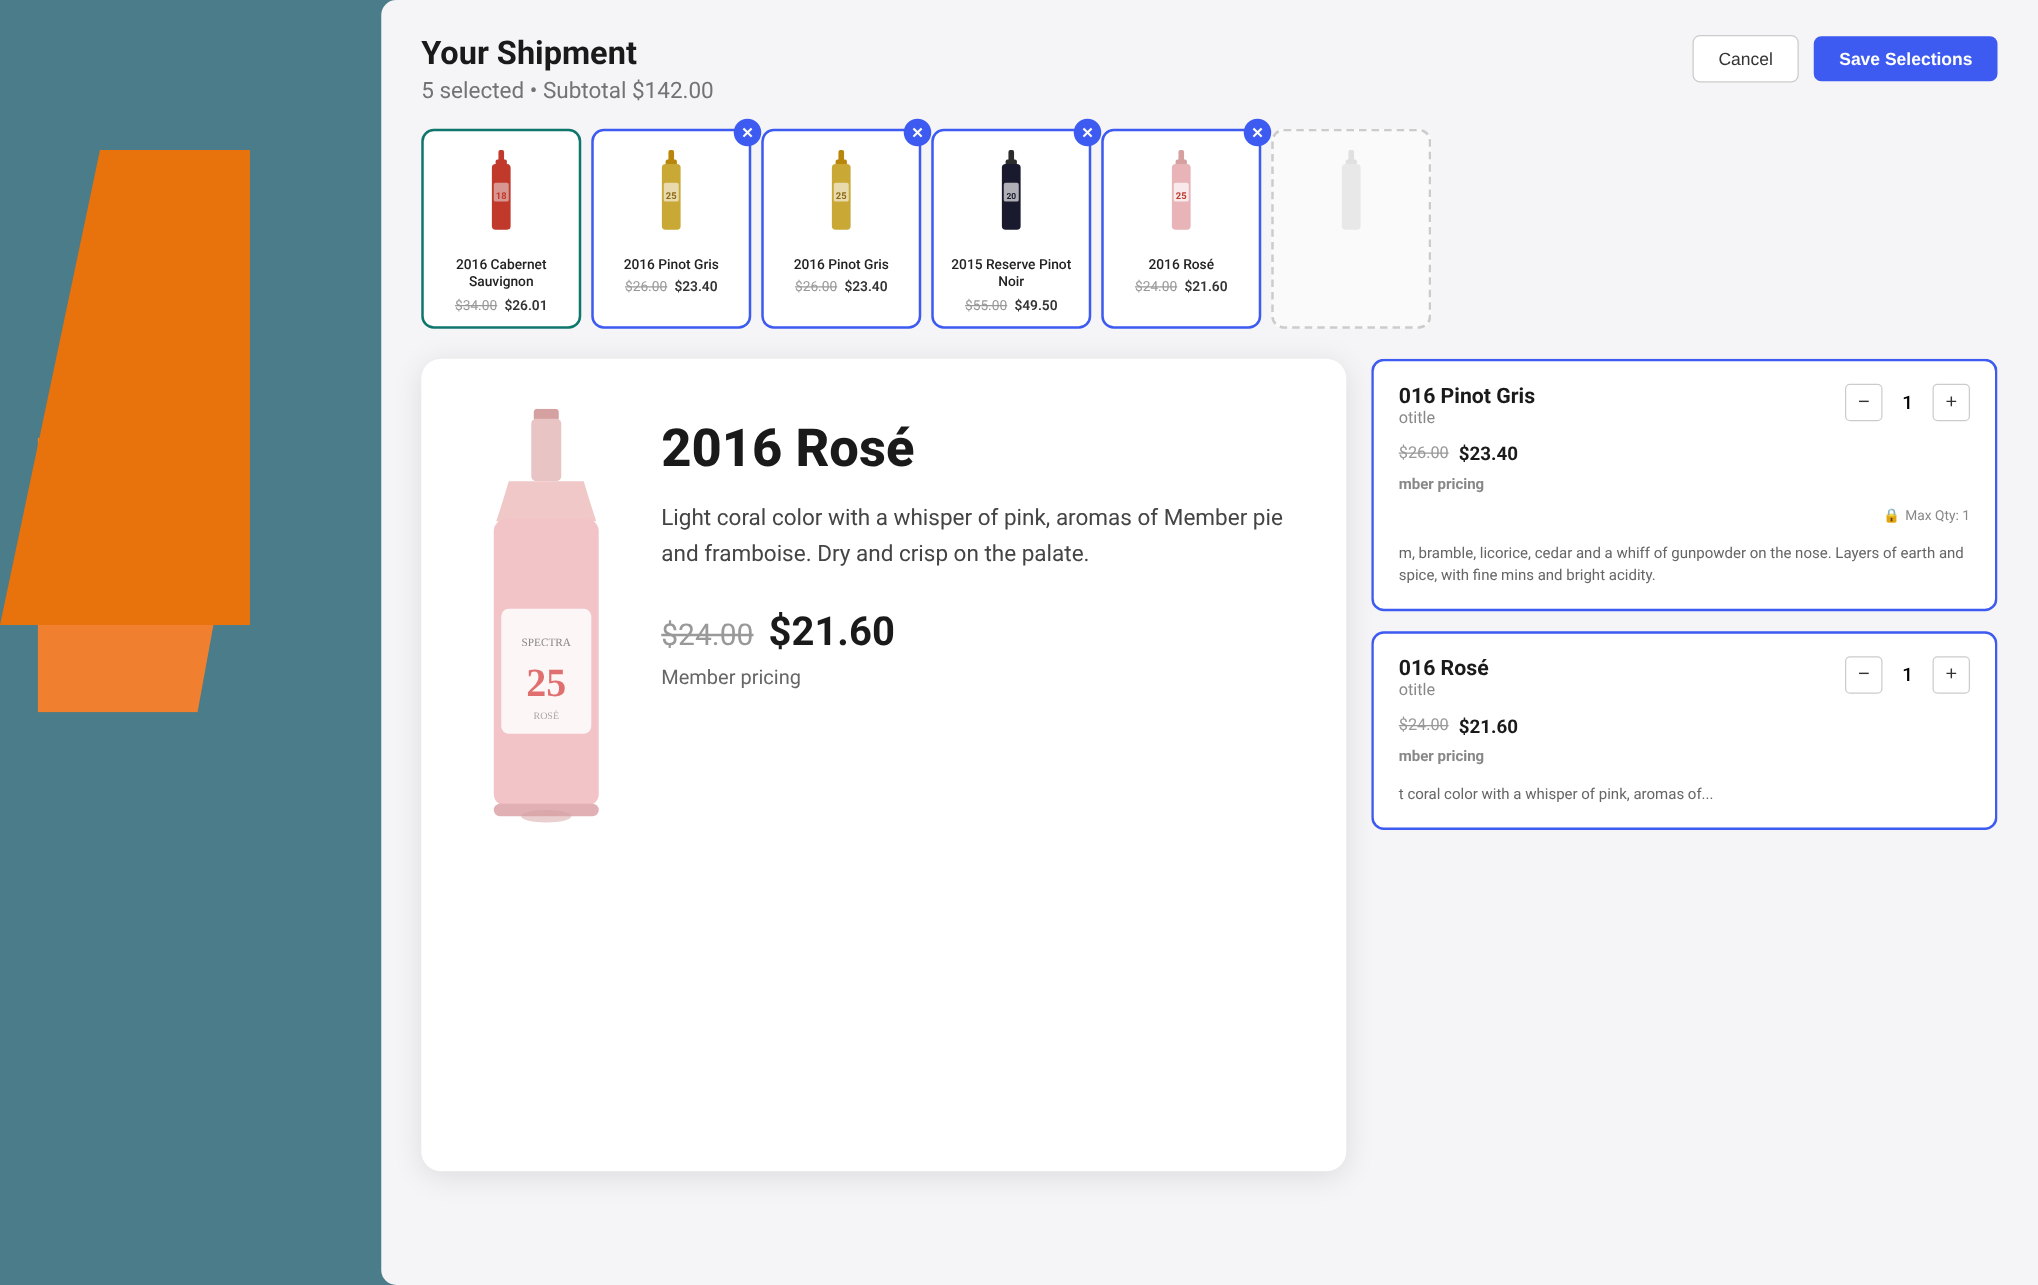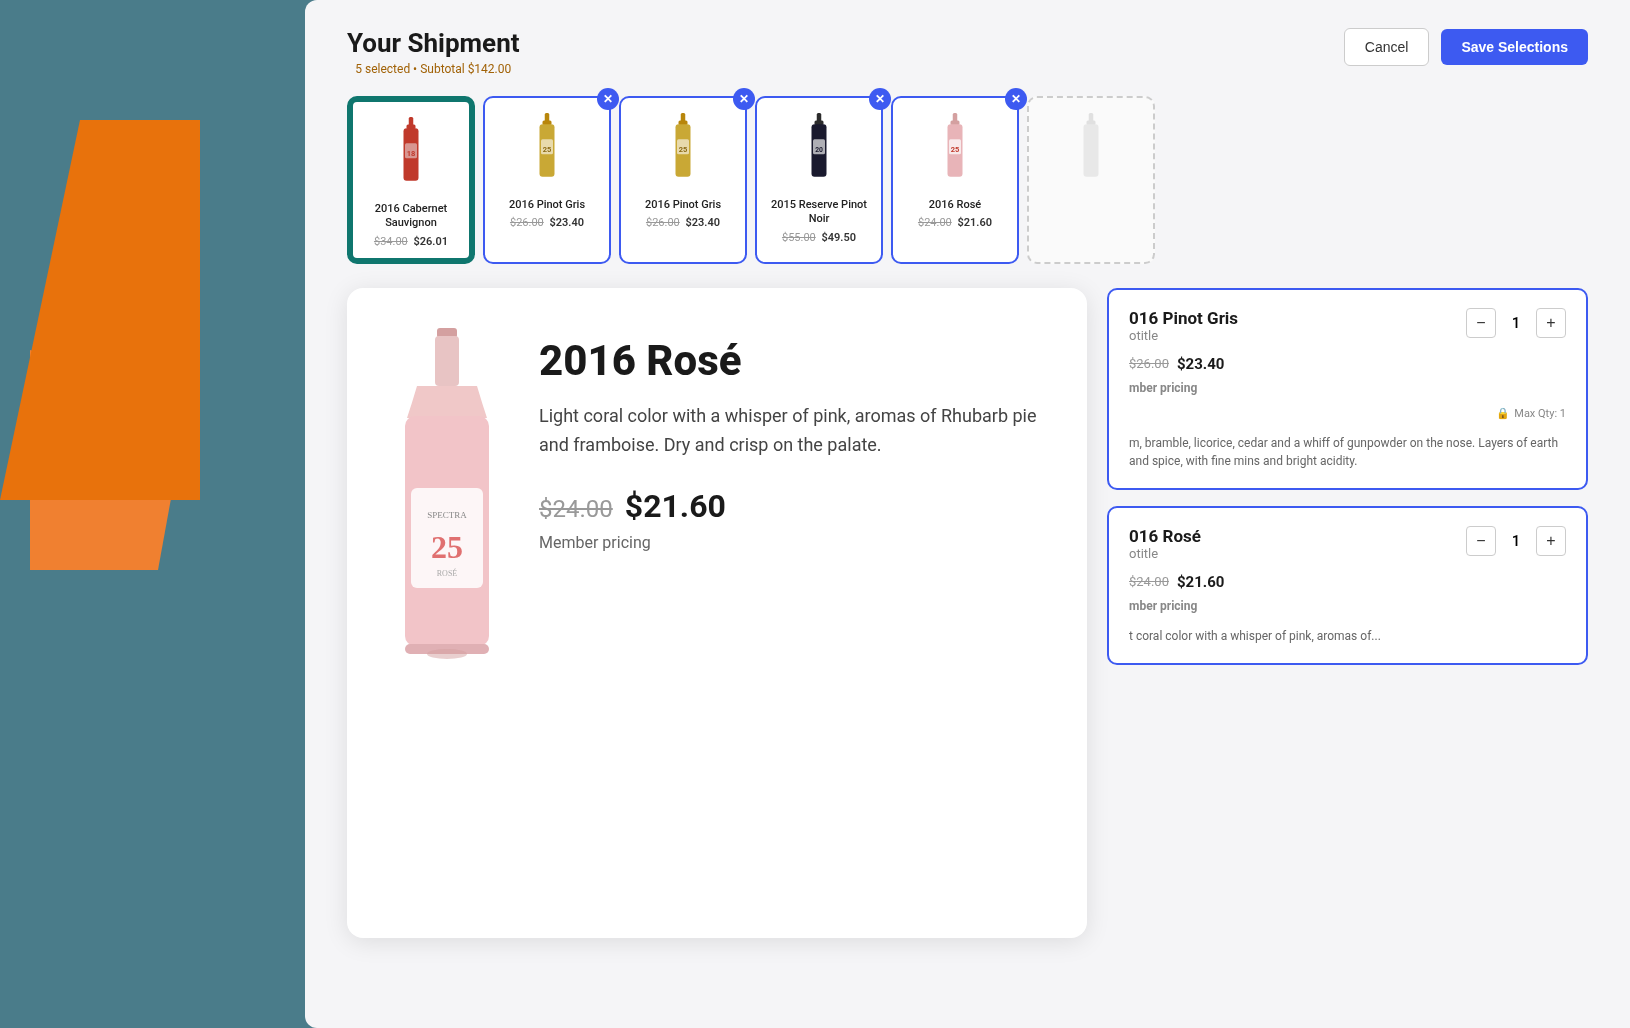--- a/index.html
+++ b/index.html
@@ -44,7 +44,7 @@
       background: #f5f5f7;
       border-radius: 12px 0 0 12px;
       z-index: 2;
-      padding: 28px 42px;
+      padding: 28px 32px;
     }
 
     .shipment-header {

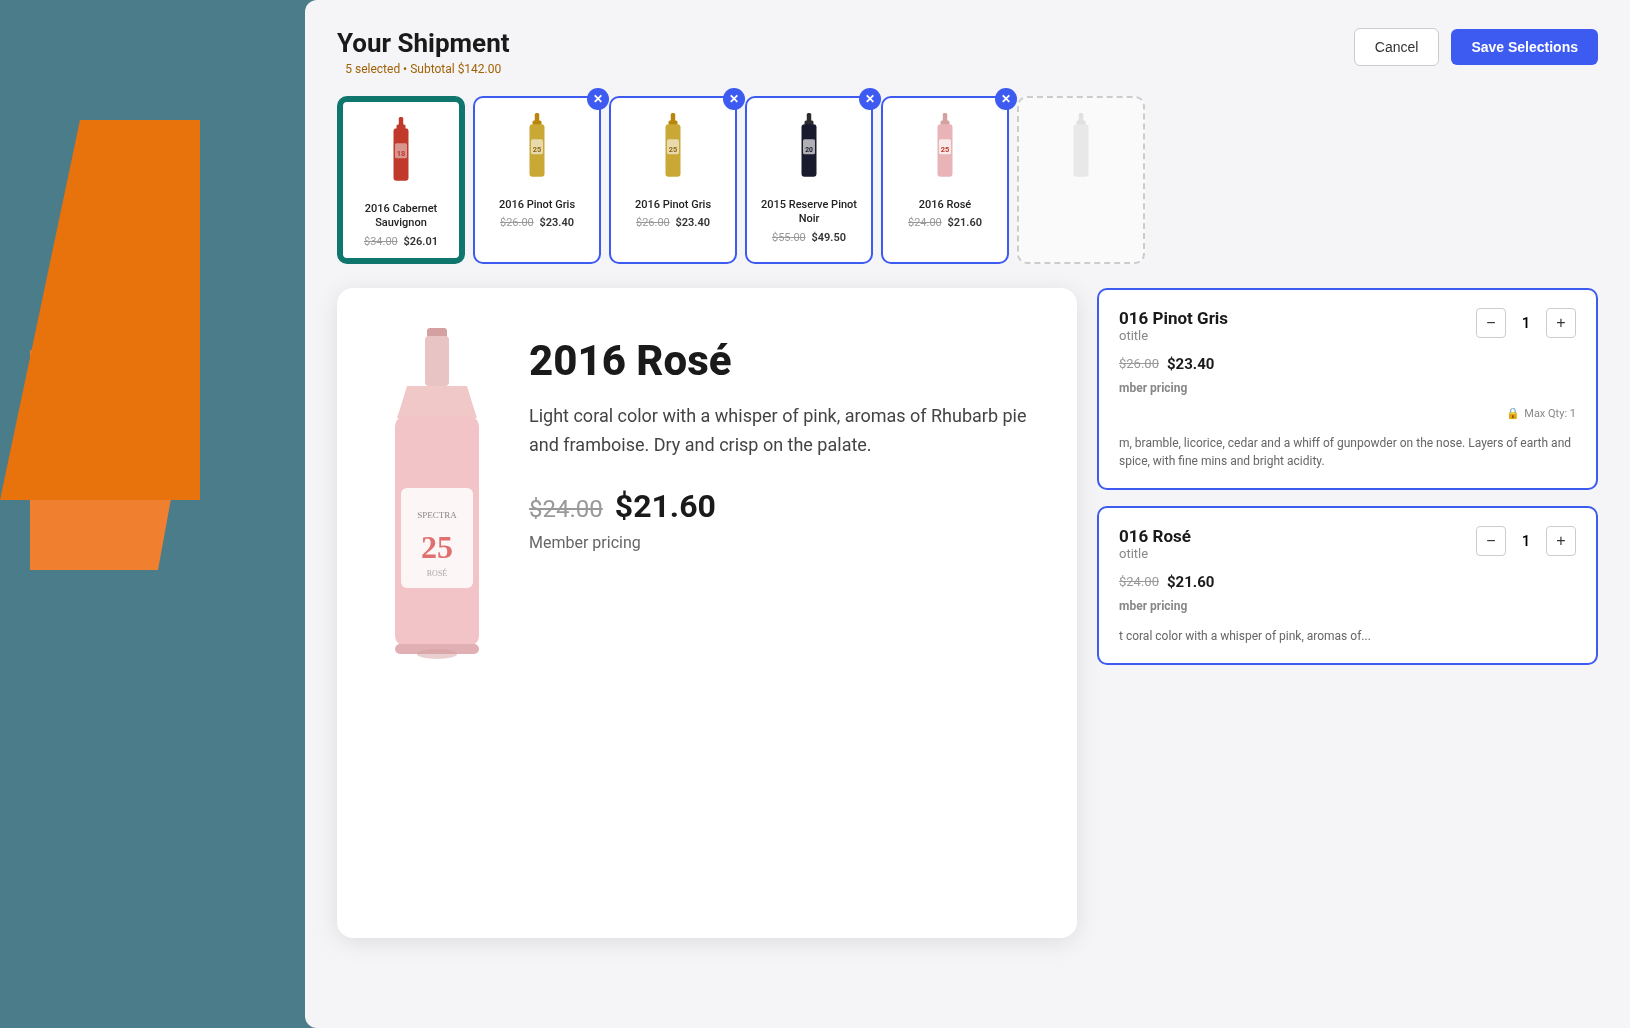--- a/index.html
+++ b/index.html
@@ -63,10 +63,9 @@
     }
 
     .shipment-subtitle {
-      font-size: 12px;
-      color: #a16207;
+      font-size: 18px;
+      color: #737373;
       margin-top: 4px;
-      text-align: center;
     }
 
     .header-buttons {

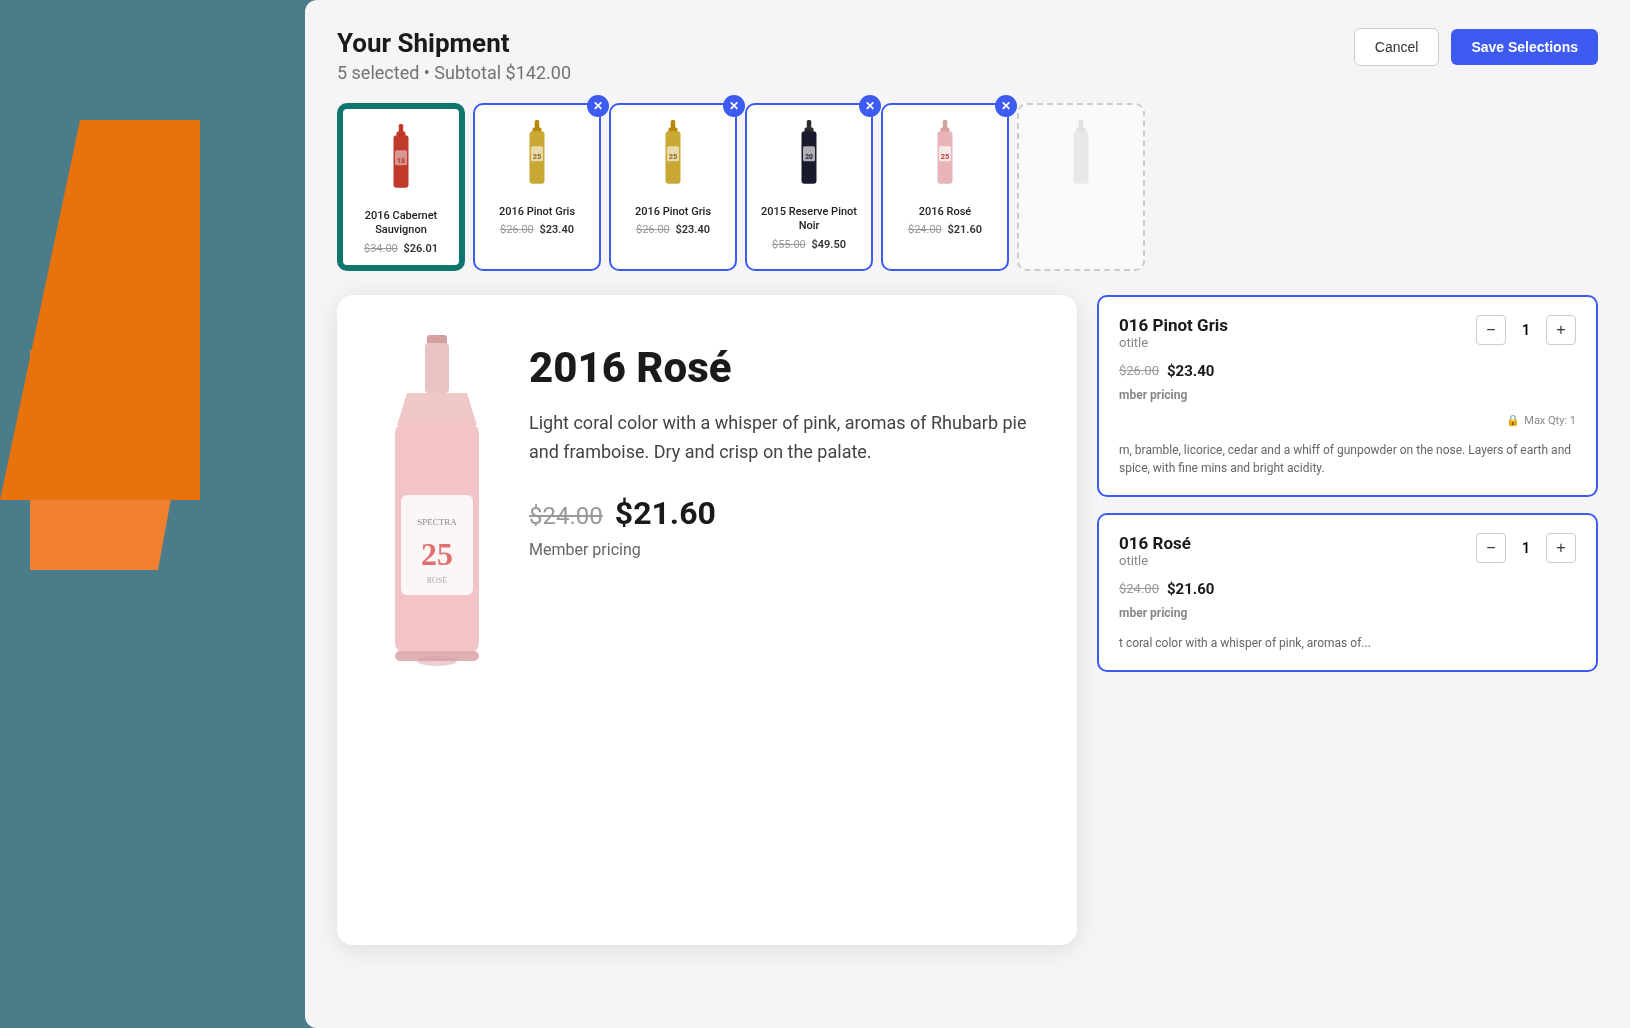--- a/index.html
+++ b/index.html
@@ -106,7 +106,7 @@
     .wine-card {
       background: white;
       border-radius: 10px;
-      border: 6px solid #0f766e;
+      border: 2px solid #0f766e;
       padding: 12px 10px 10px;
       width: 128px;
       flex-shrink: 0;

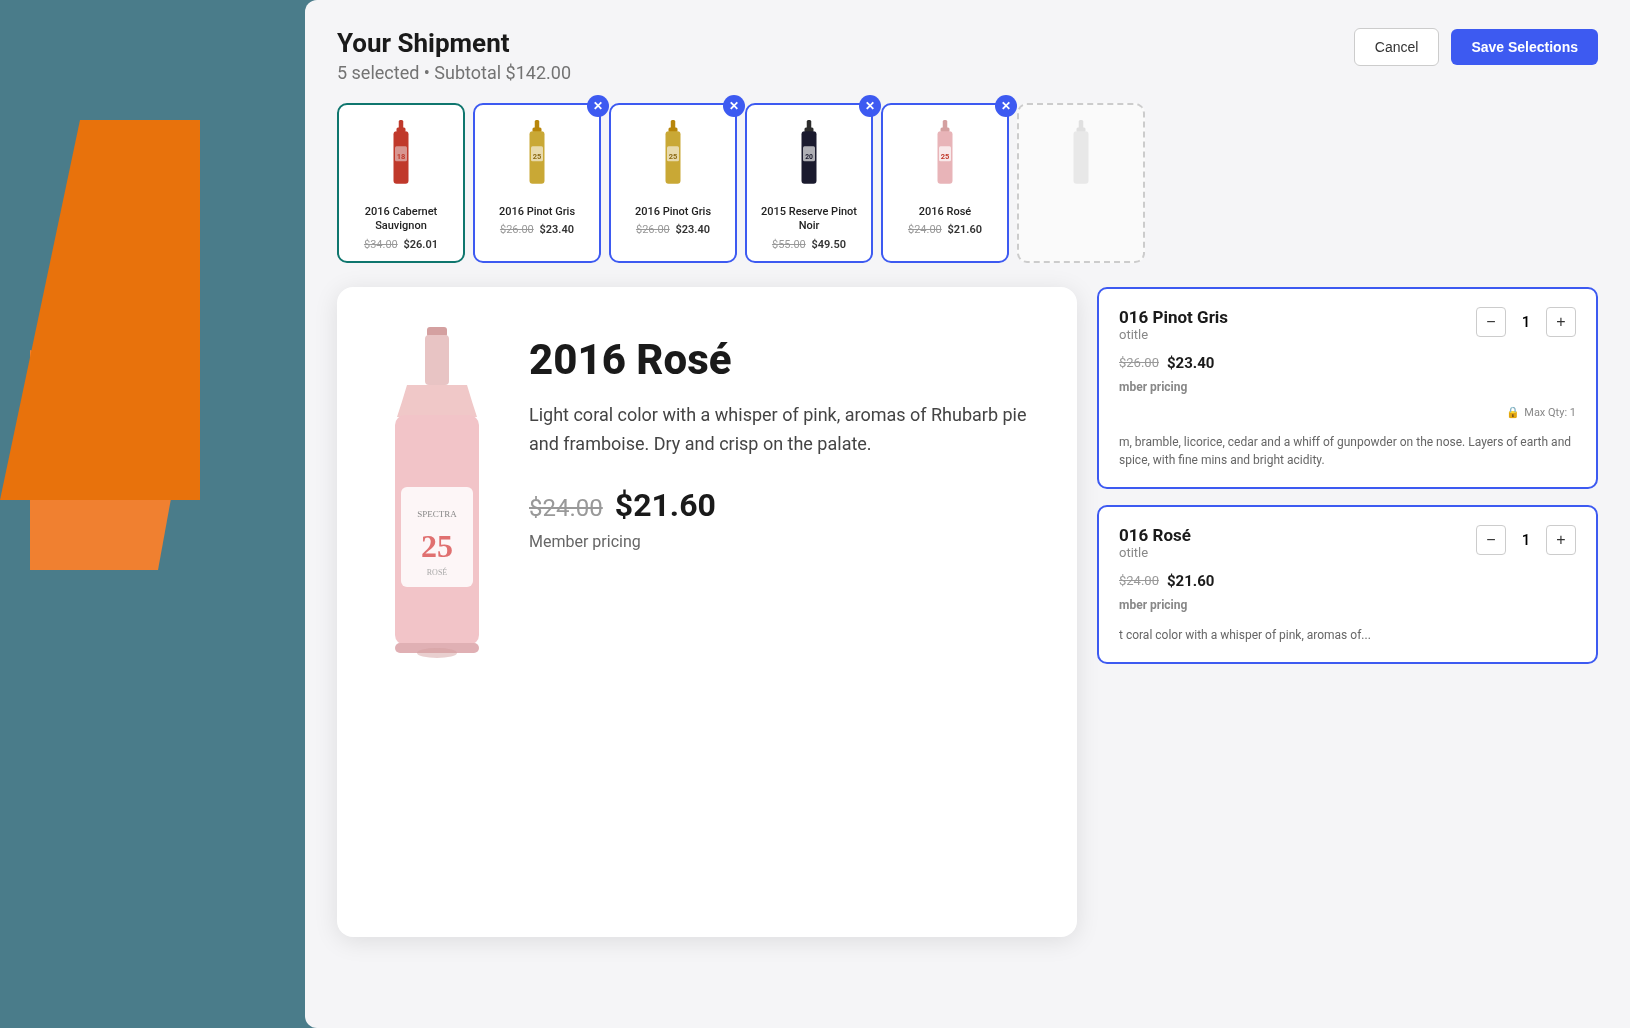--- a/index.html
+++ b/index.html
@@ -549,7 +549,7 @@
 
       <div class="detail-info">
         <div class="detail-name">2016 Rosé</div>
-        <div class="detail-description">Light coral color with a whisper of pink, aromas of Rhubarb pie and framboise. Dry and crisp on the palate.</div>
+        <div class="detail-description">Light coral color with a whisper of pink, aromas of Member pie and framboise. Dry and crisp on the palate.</div>
         <div class="detail-pricing">
           <span class="detail-original">$24.00</span>
           <span class="detail-sale">$21.60</span>

